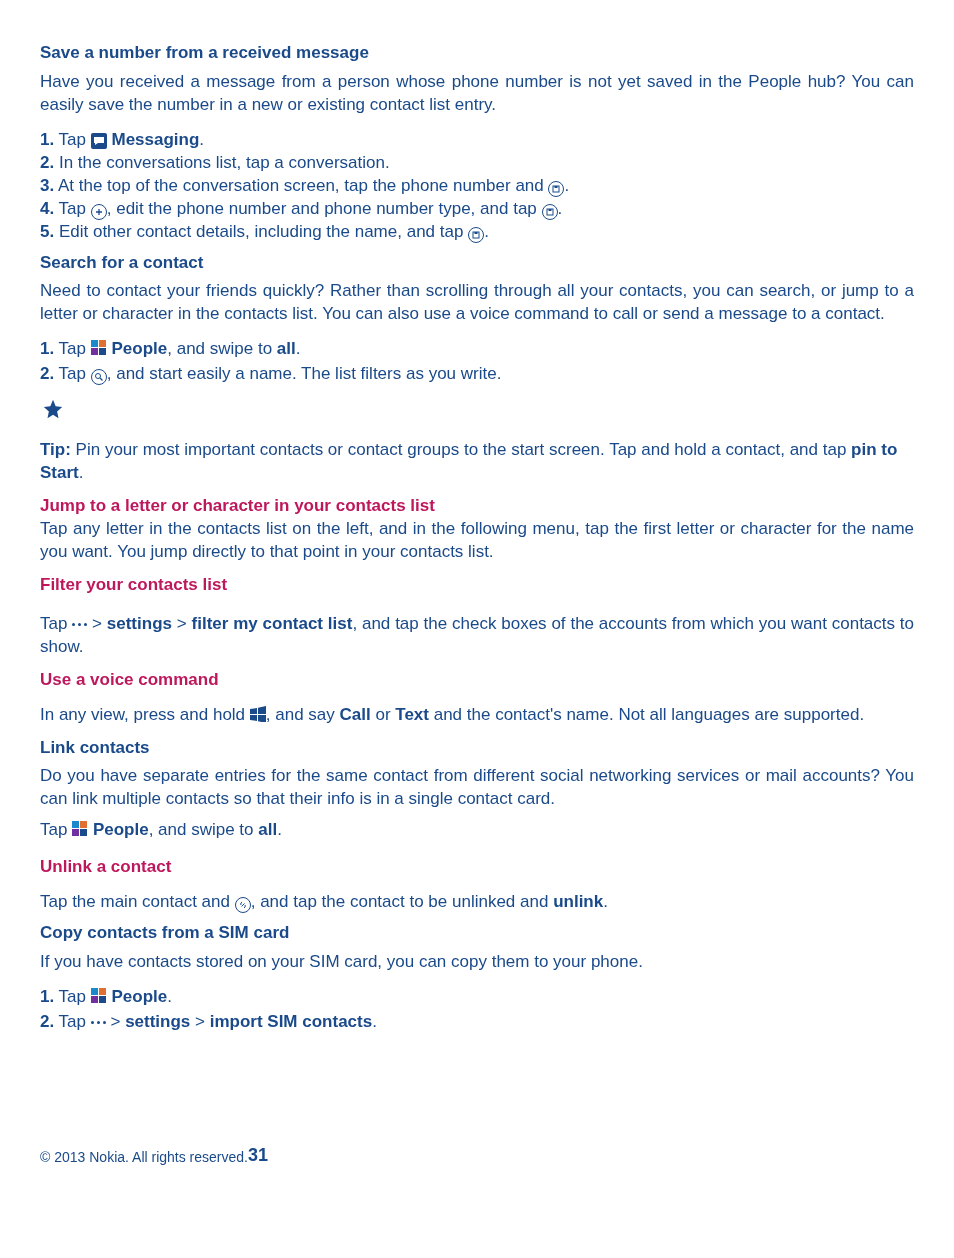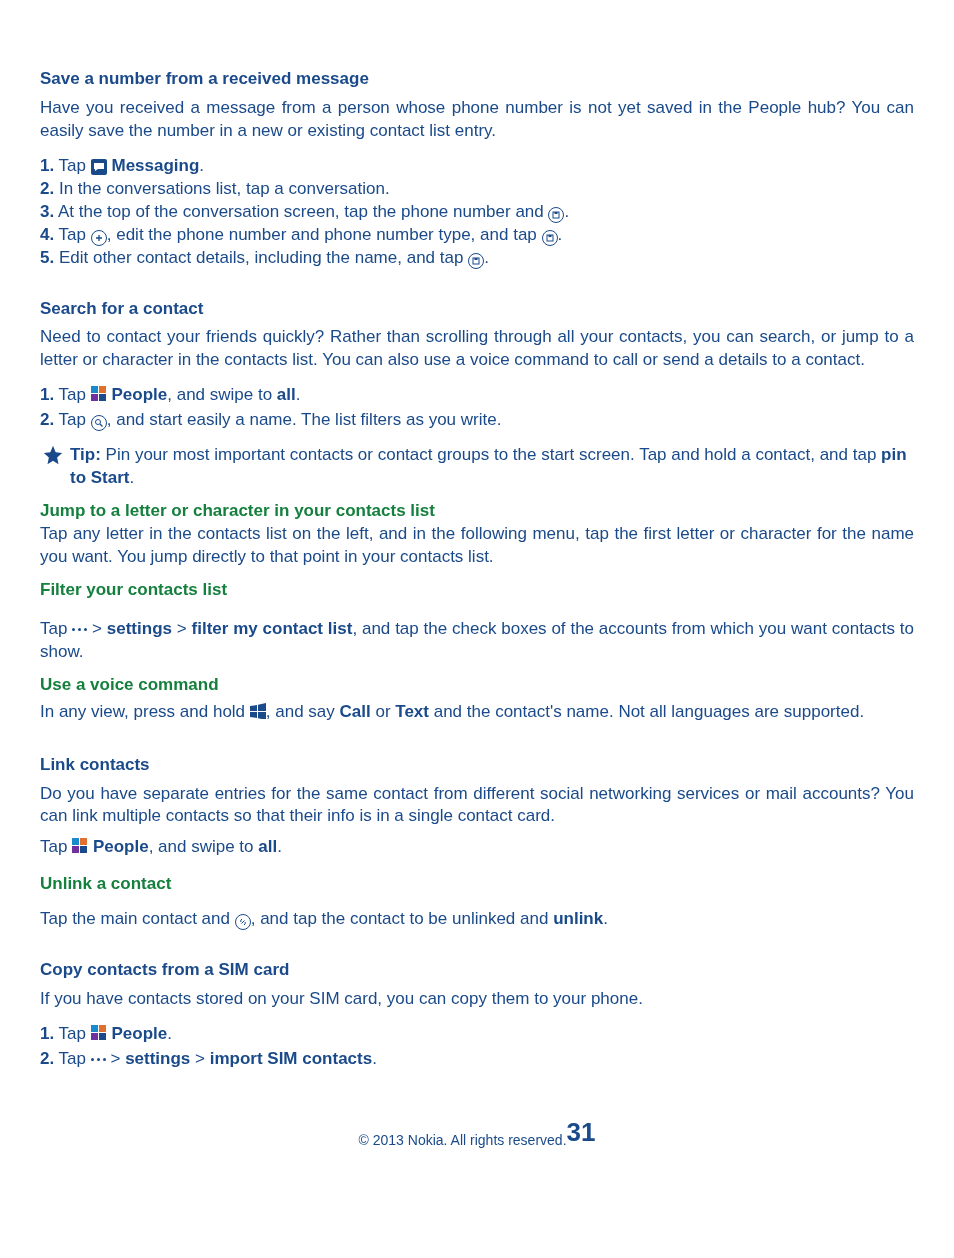--- a/index.html
+++ b/index.html
@@ -15,7 +15,7 @@
   .section-heading {
     font-weight: bold;
     color: #1a4a8a;
-    margin-top: 28px;
+    margin-top: 2px;
     margin-bottom: 6px;
   }
   .sub-heading {

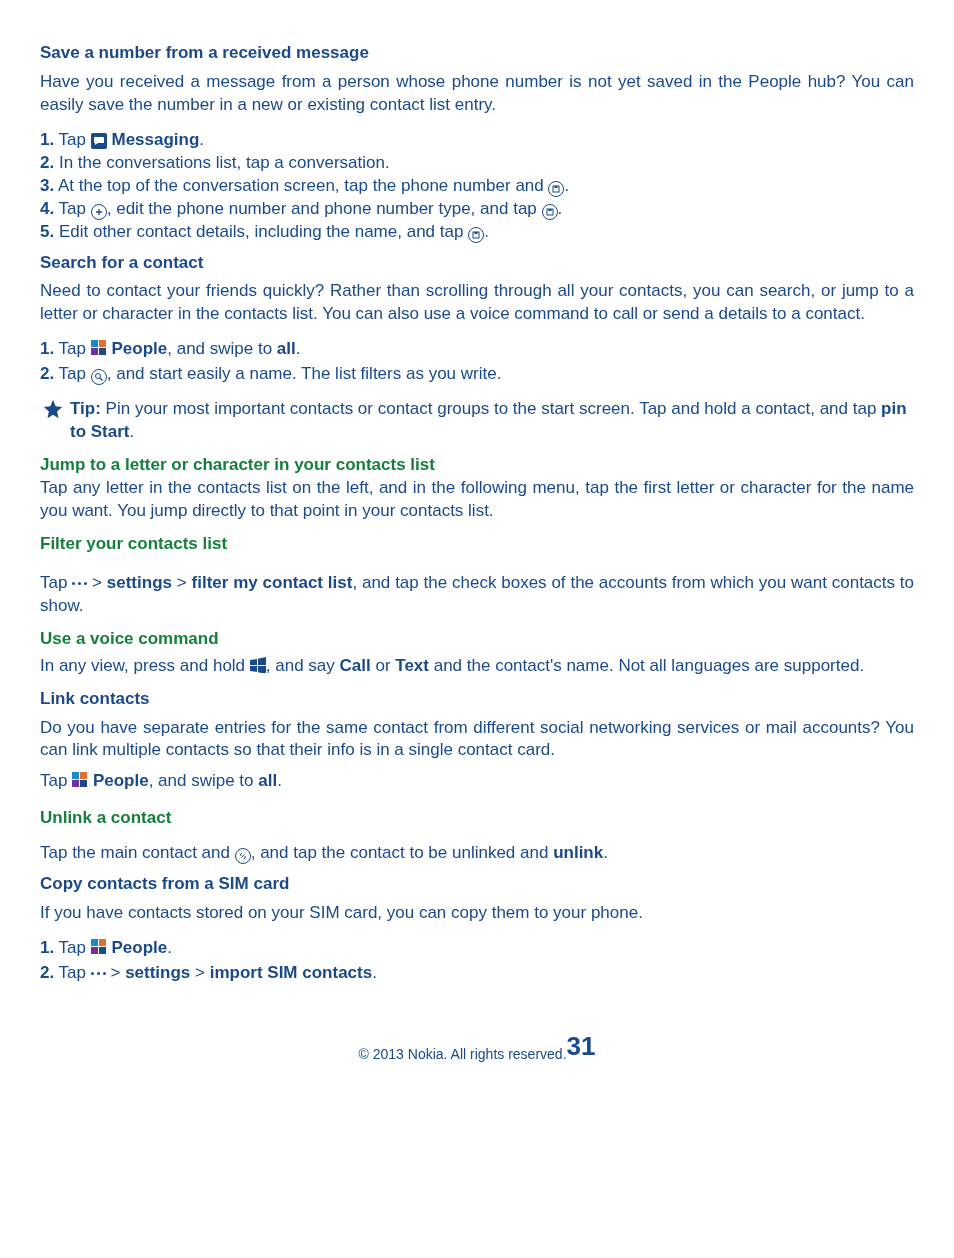--- a/index.html
+++ b/index.html
@@ -133,7 +133,7 @@
 </div>
 
 <div class="section-heading">Search for a contact</div>
-<div class="para">Need to contact your friends quickly? Rather than scrolling through all your contacts, you can search, or jump to a letter or character in the contacts list. You can also use a voice command to call or send a details to a contact.</div>
+<div class="para">Need to contact your friends quickly? Rather than scrolling through all your contacts, you can search, or jump to a letter or character in the contacts list. You can also use a voice command to call or send a message to a contact.</div>
 <div class="step-list">
   <p class="step-line"><span class="bold">1.</span><span> Tap </span><span class="tiles-icon"><svg width="16" height="16" viewBox="0 0 16 16">
           <rect x="0" y="0" width="7" height="7" fill="#1a8acc"></rect>

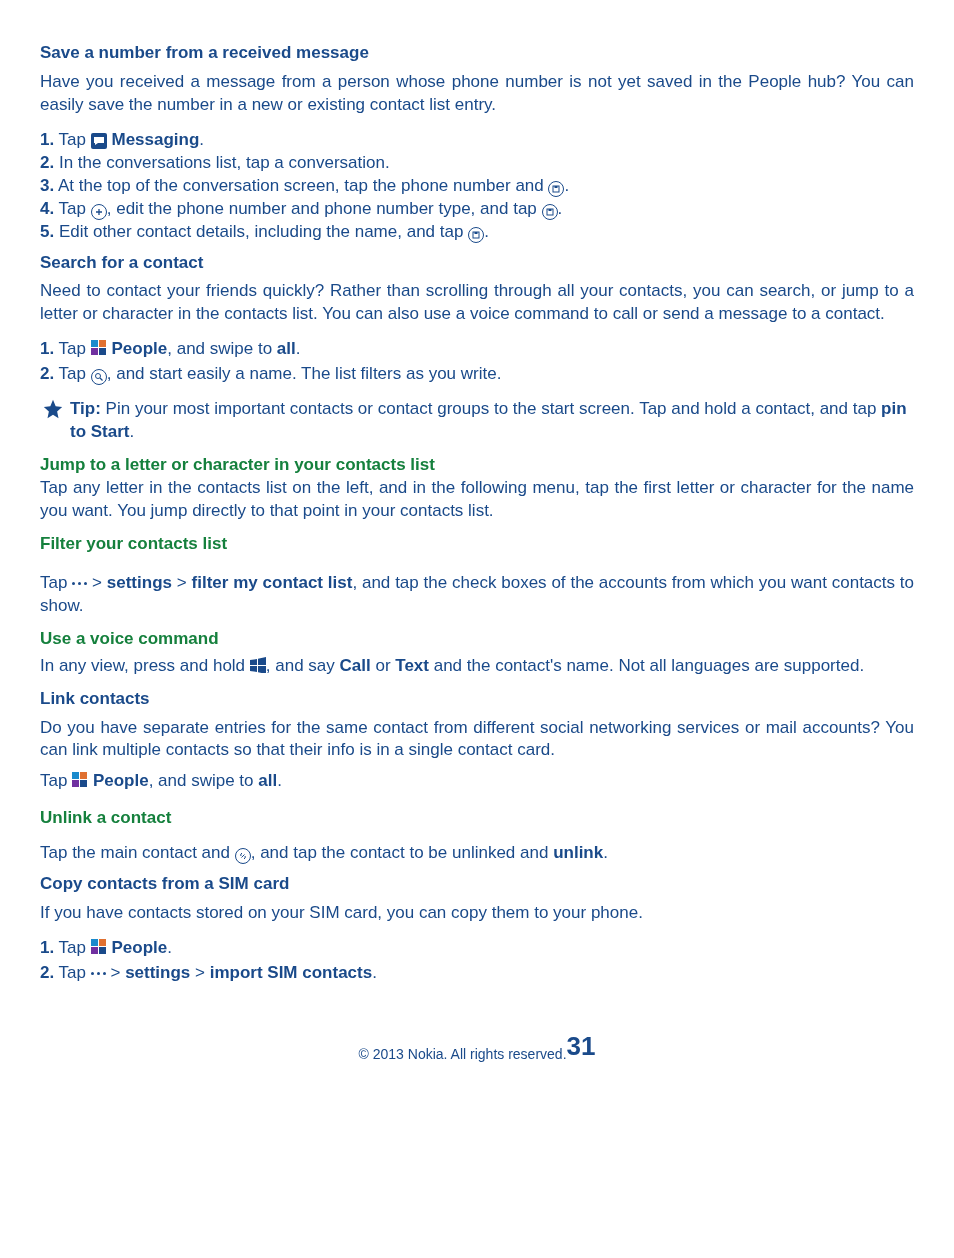--- a/index.html
+++ b/index.html
@@ -65,9 +65,10 @@
   .tip-row {
     display: flex;
     align-items: flex-start;
-    gap: 4px;
+    gap: 12px;
     margin-top: 12px;
     margin-bottom: 6px;
+    flex-direction: column;
   }
   .tip-star {
     flex: 0 0 auto;

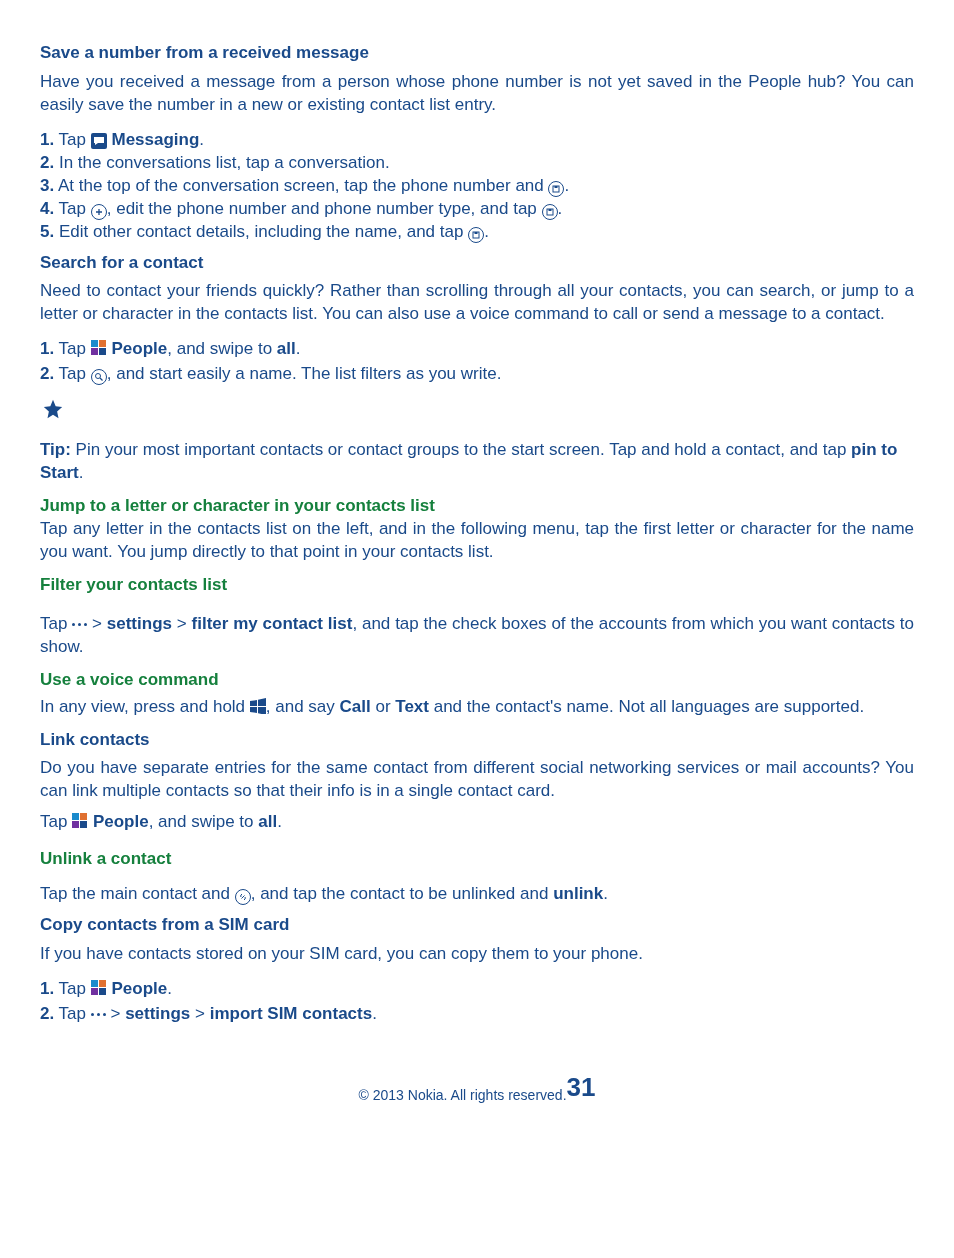--- a/index.html
+++ b/index.html
@@ -20,7 +20,7 @@
   }
   .sub-heading {
     font-weight: bold;
-    color: #15803d;
+    color: #be185d;
     margin-top: 10px;
     margin-bottom: 0;
   }

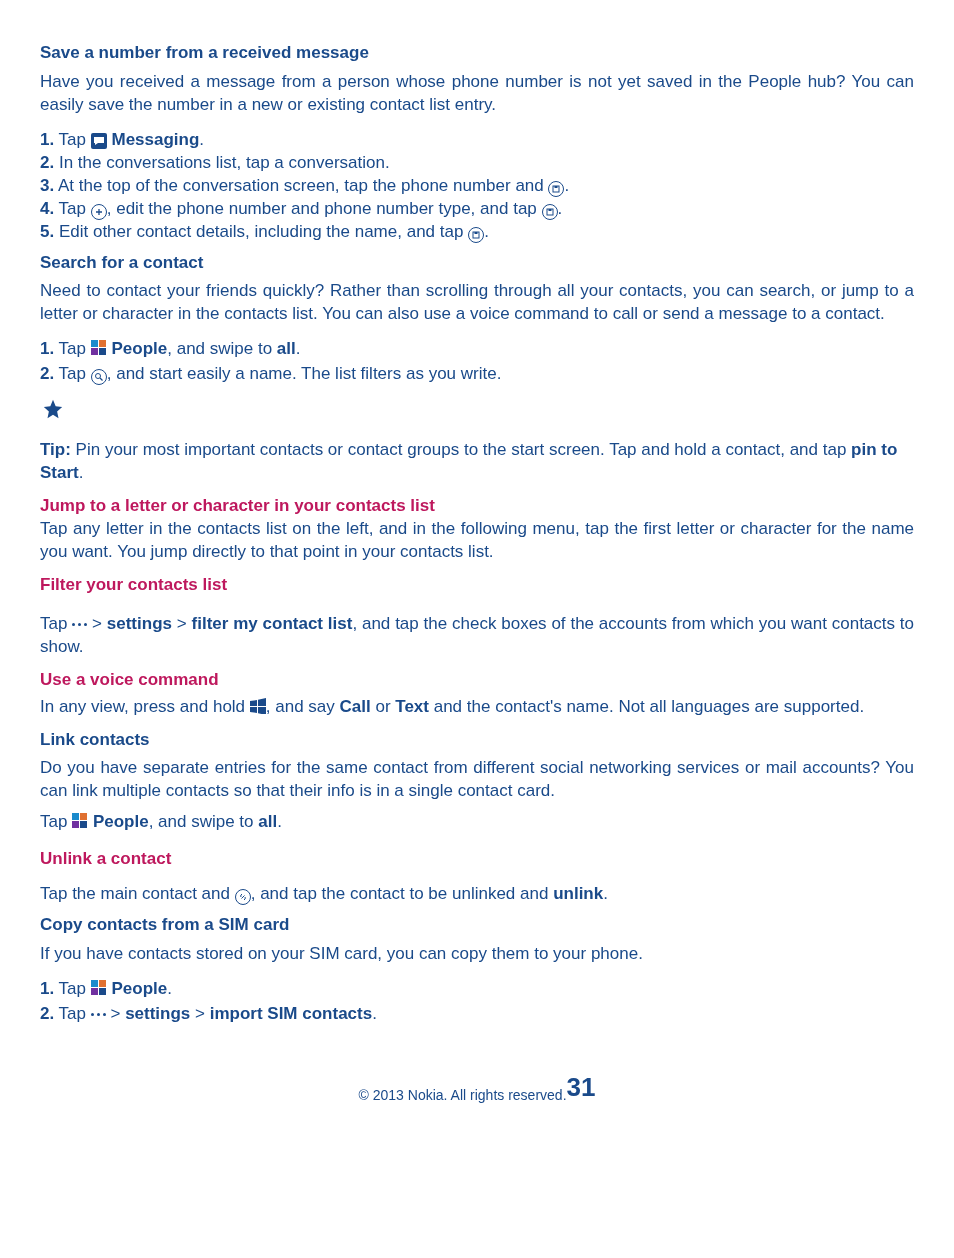--- a/index.html
+++ b/index.html
@@ -167,7 +167,7 @@
     </span><span> &gt; </span><span class="bold">settings</span><span> &gt; </span><span class="bold">filter my contact list</span><span>, and tap the check boxes of the accounts from which you want contacts to show.</span></div>
 
 <div class="sub-heading">Use a voice command</div>
-<div class="para" style="margin-top:4px"><span>In any view, press and hold </span><span class="win-icon"><svg width="16" height="16" viewBox="0 0 16 16">
+<div class="para" style="margin-top:12px"><span>In any view, press and hold </span><span class="win-icon"><svg width="16" height="16" viewBox="0 0 16 16">
         <path fill="#1a4a8a" d="M0 3l7-1v6H0zM8 1.8L16 0v8H8zM0 9h7v6l-7-1zM8 9h8v8l-8-1.8z"></path>
       </svg></span><span>, and say </span><span class="bold">Call</span><span> or </span><span class="bold">Text</span><span> and the contact's name. Not all languages are supported.</span></div>
 

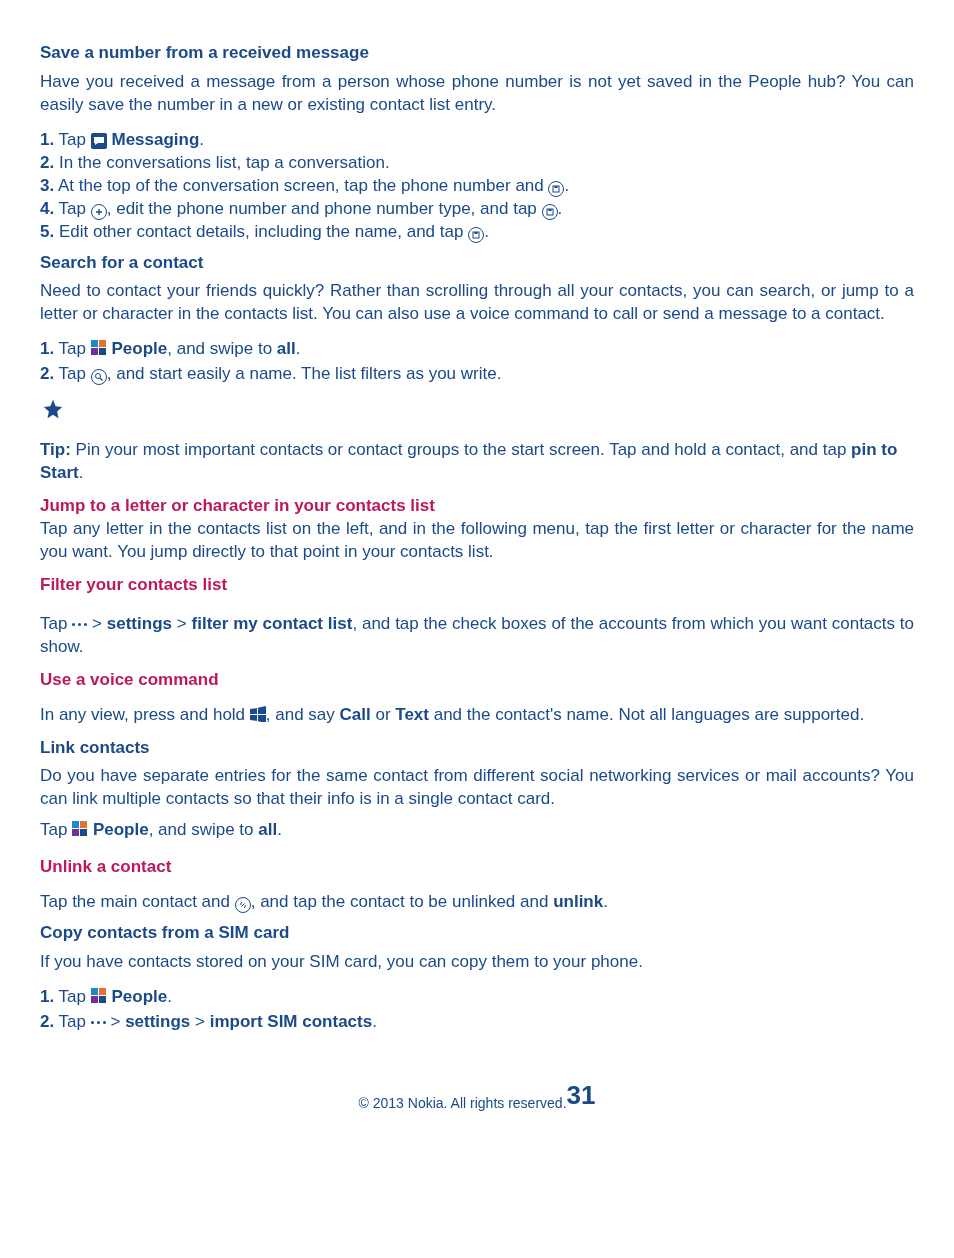--- a/index.html
+++ b/index.html
@@ -86,9 +86,9 @@
   .win-icon { display:inline-block; vertical-align:-2px;}
   .footer {
     display: flex;
-    justify-content: center;
+    justify-content: flex-start;
     align-items: flex-end;
-    margin-top: 44px;
+    margin-top: 109px;
     font-size: 14px;
   }
   .page-num {

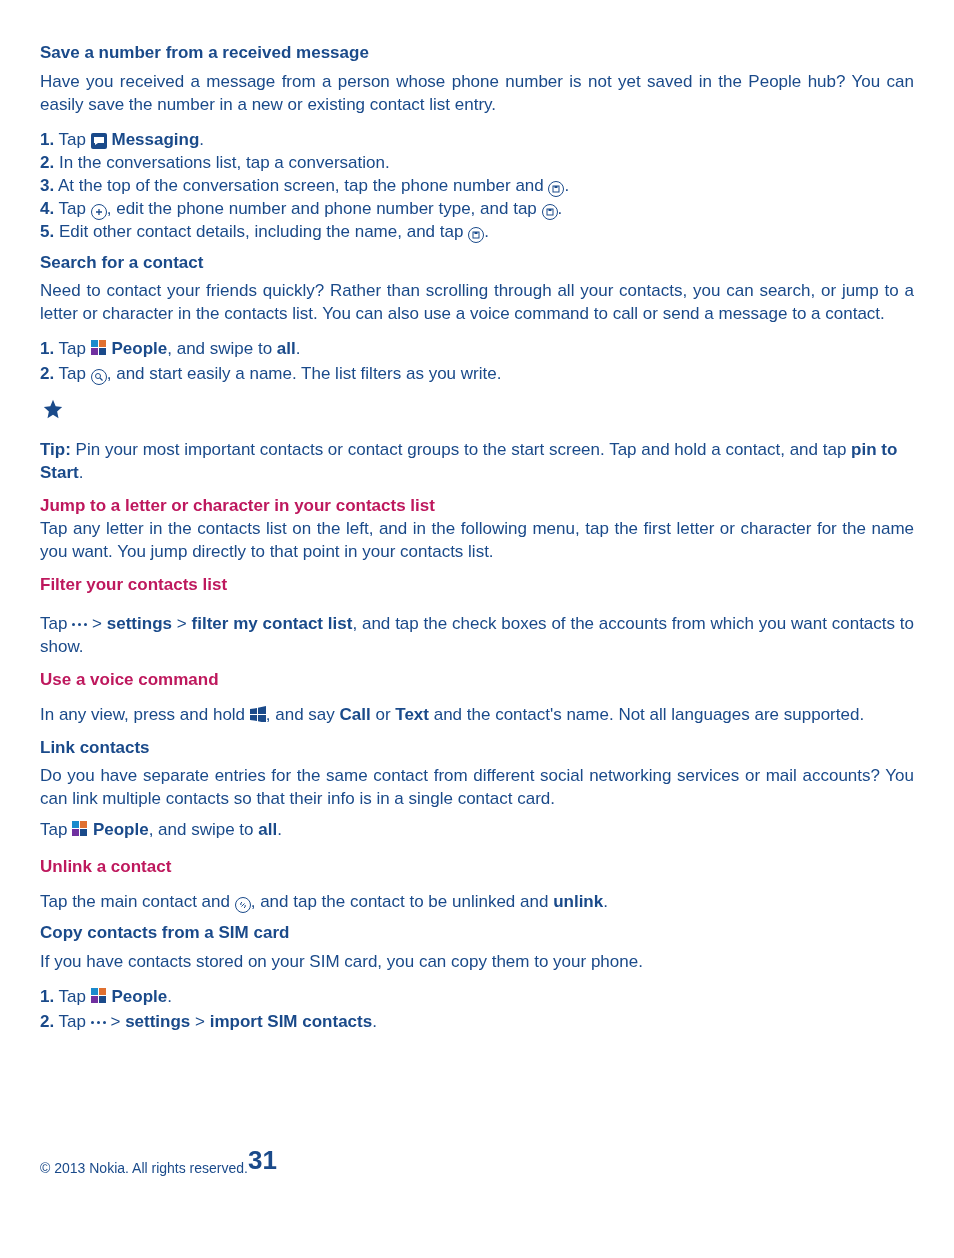--- a/index.html
+++ b/index.html
@@ -92,7 +92,7 @@
     font-size: 14px;
   }
   .page-num {
-    font-size: 26px;
+    font-size: 18px;
     font-weight: bold;
   }
   .tiles-icon { display:inline-block; vertical-align:-2px; }

